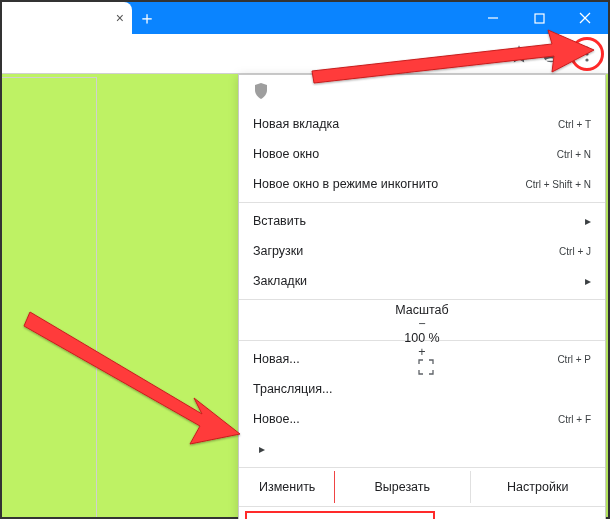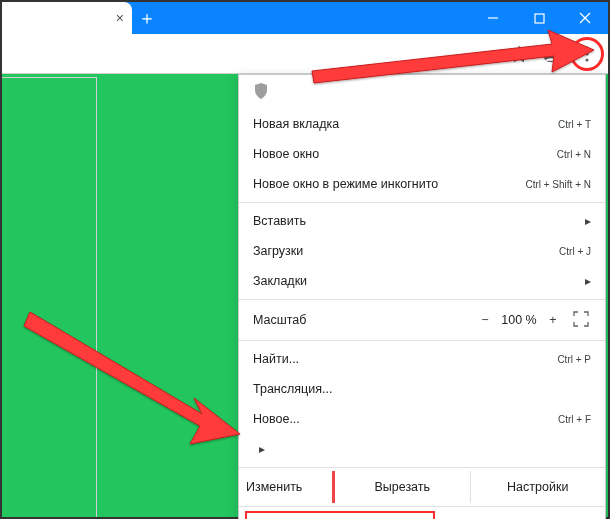--- a/index.html
+++ b/index.html
@@ -20,7 +20,7 @@
   .more-btn { width: 30px; height: 30px; border-radius: 50%; display: flex; align-items: center; justify-content: center; position: relative; }
   .more-circle { position: absolute; width: 34px; height: 34px; border: 3px solid #ff2a2a; border-radius: 50%; top: -2px; left: -2px; pointer-events: none; }
   
-  .content { position: absolute; top: 72px; left: 0; right: 0; bottom: 0; background: #22c55e; }
+  .content { position: absolute; top: 72px; left: 0; right: 0; bottom: 0; background: #bef264; }
   .left-panel { position: absolute; top: 3px; left: 0; width: 95px; bottom: 0; border-right: 1px solid #d0d0d0; border-top: 1px solid #d0d0d0; }
   
   .menu { position: absolute; top: 0px; right: 2px; width: 368px; background: #fff; border: 1px solid #c8c8c8; box-shadow: 0 2px 10px rgba(0,0,0,.15); font-size: 12.5px; color: #202124; }

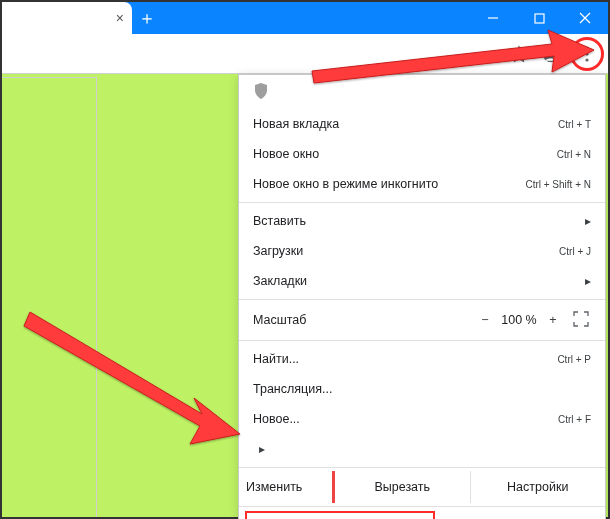--- a/index.html
+++ b/index.html
@@ -30,7 +30,7 @@
   .menu .row .shortcut { color: #3c4043; font-size: 10px; }
   .menu .row .chev { color: #3c4043; font-size: 12px; margin-left: 6px; }
   .menu .sep { height: 1px; background: #e0e0e0; margin: 3px 0; }
-  .menu .zoomrow { display: flex; align-items: center; height: 34px; padding: 0 14px; }
+  .menu .zoomrow { display: flex; align-items: center; height: 34px; padding: 0 14px; flex-direction: column; }
   .menu .zoomrow .label { flex: 1; }
   .menu .zoomrow .zbtn { width: 20px; text-align: center; color: #3c4043; }
   .menu .zoomrow .zval { width: 48px; text-align: center; }

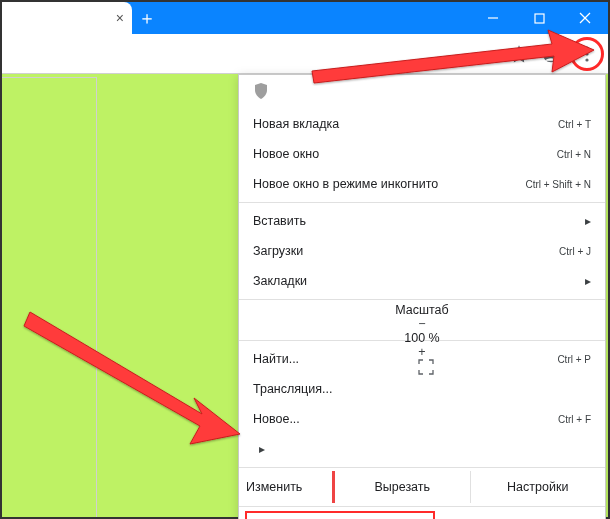--- a/index.html
+++ b/index.html
@@ -151,7 +151,7 @@
       </div>
       <div class="sep"></div>
       <div class="row">
-        <span class="label">Найти...</span>
+        <span class="label">Новая...</span>
         <span class="shortcut">Ctrl + P</span>
       </div>
       <div class="row">

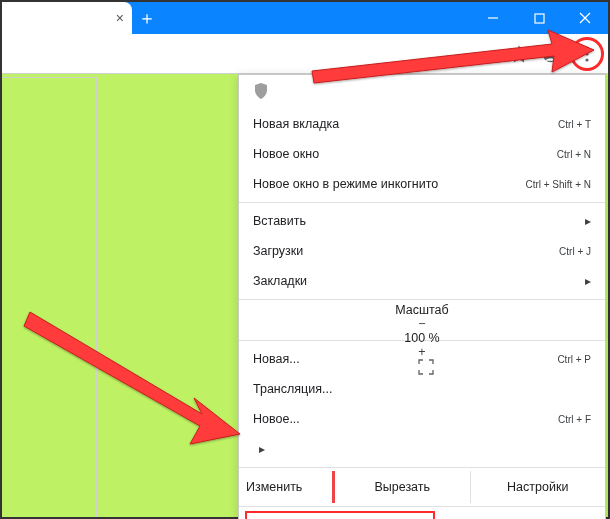--- a/index.html
+++ b/index.html
@@ -36,7 +36,7 @@
   .menu .zoomrow .zval { width: 48px; text-align: center; }
   .menu .fs-icon { width: 18px; height: 18px; margin-left: 10px; }
   .menu .editrow { display: flex; align-items: stretch; height: 32px; }
-  .menu .editrow .edlabel { width: 96px; padding-left: 7px; display: flex; align-items: center; border-right: 3px solid #ef4444; }
+  .menu .editrow .edlabel { width: 96px; padding-left: 20px; display: flex; align-items: center; border-right: 1px solid #ef4444; }
   .menu .editrow .edbtn { flex: 1; display: flex; align-items: center; justify-content: center; border-right: 1px solid #e0e0e0; }
   .menu .editrow .edbtn:last-child { border-right: none; }
   .hl { position: relative; }

